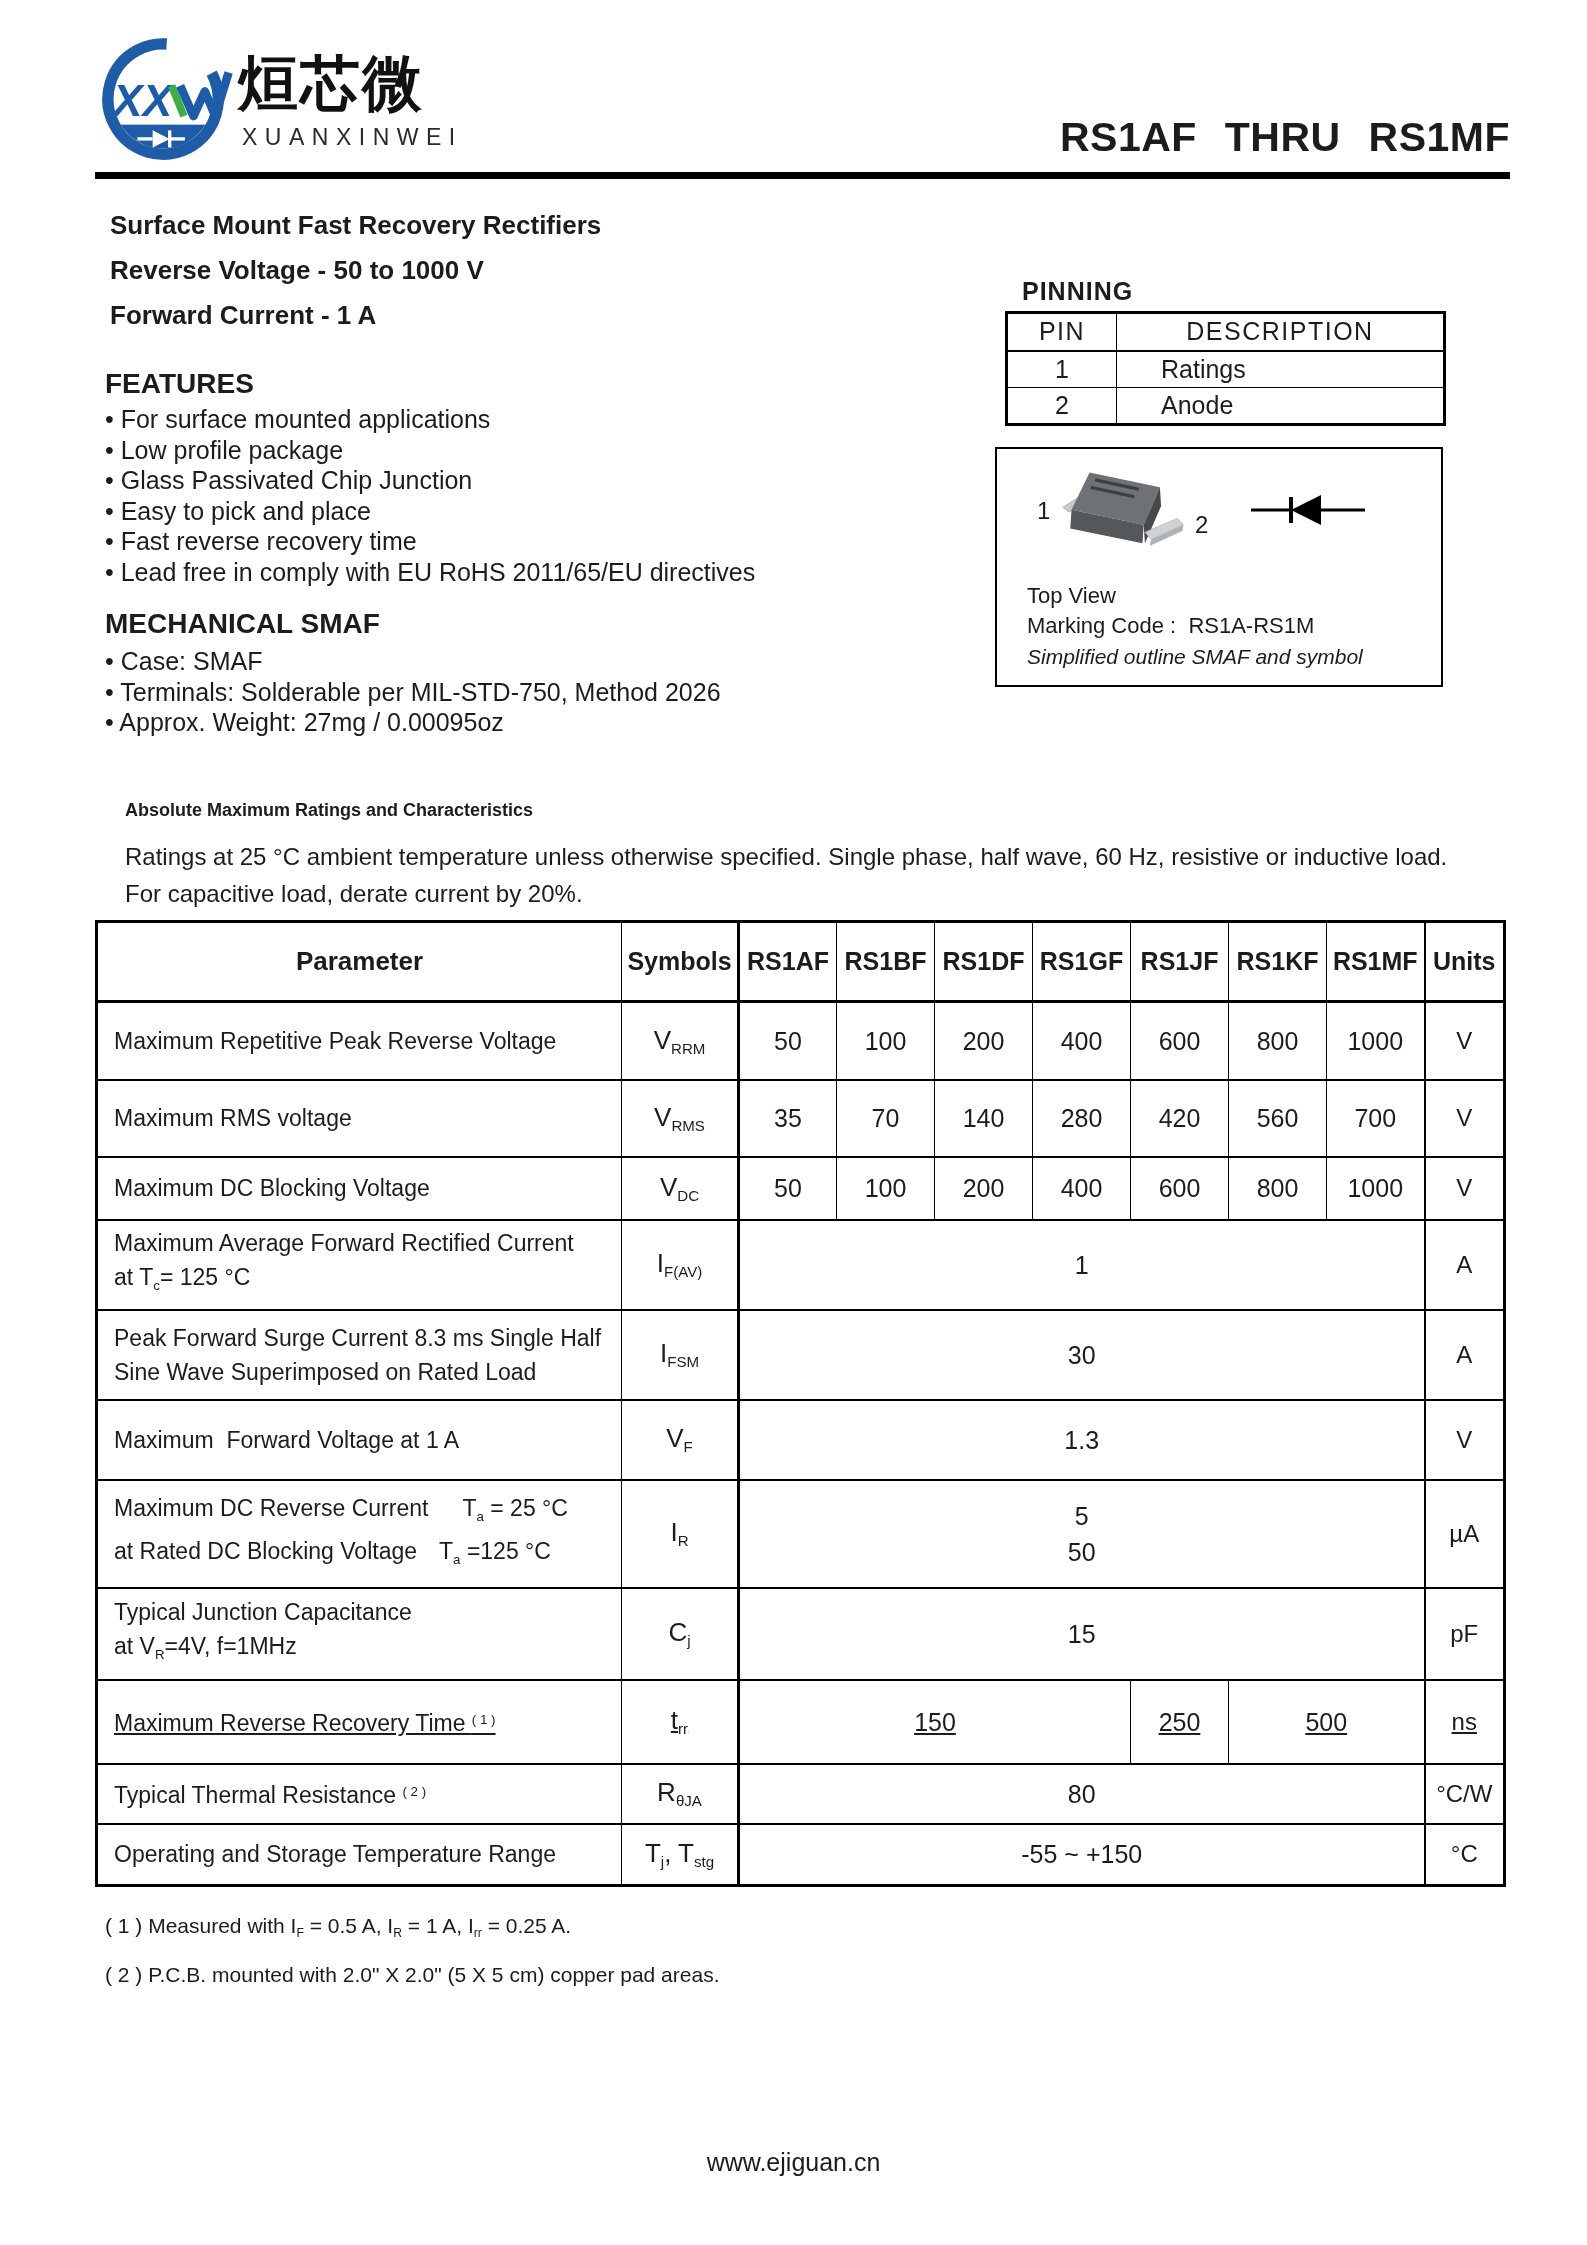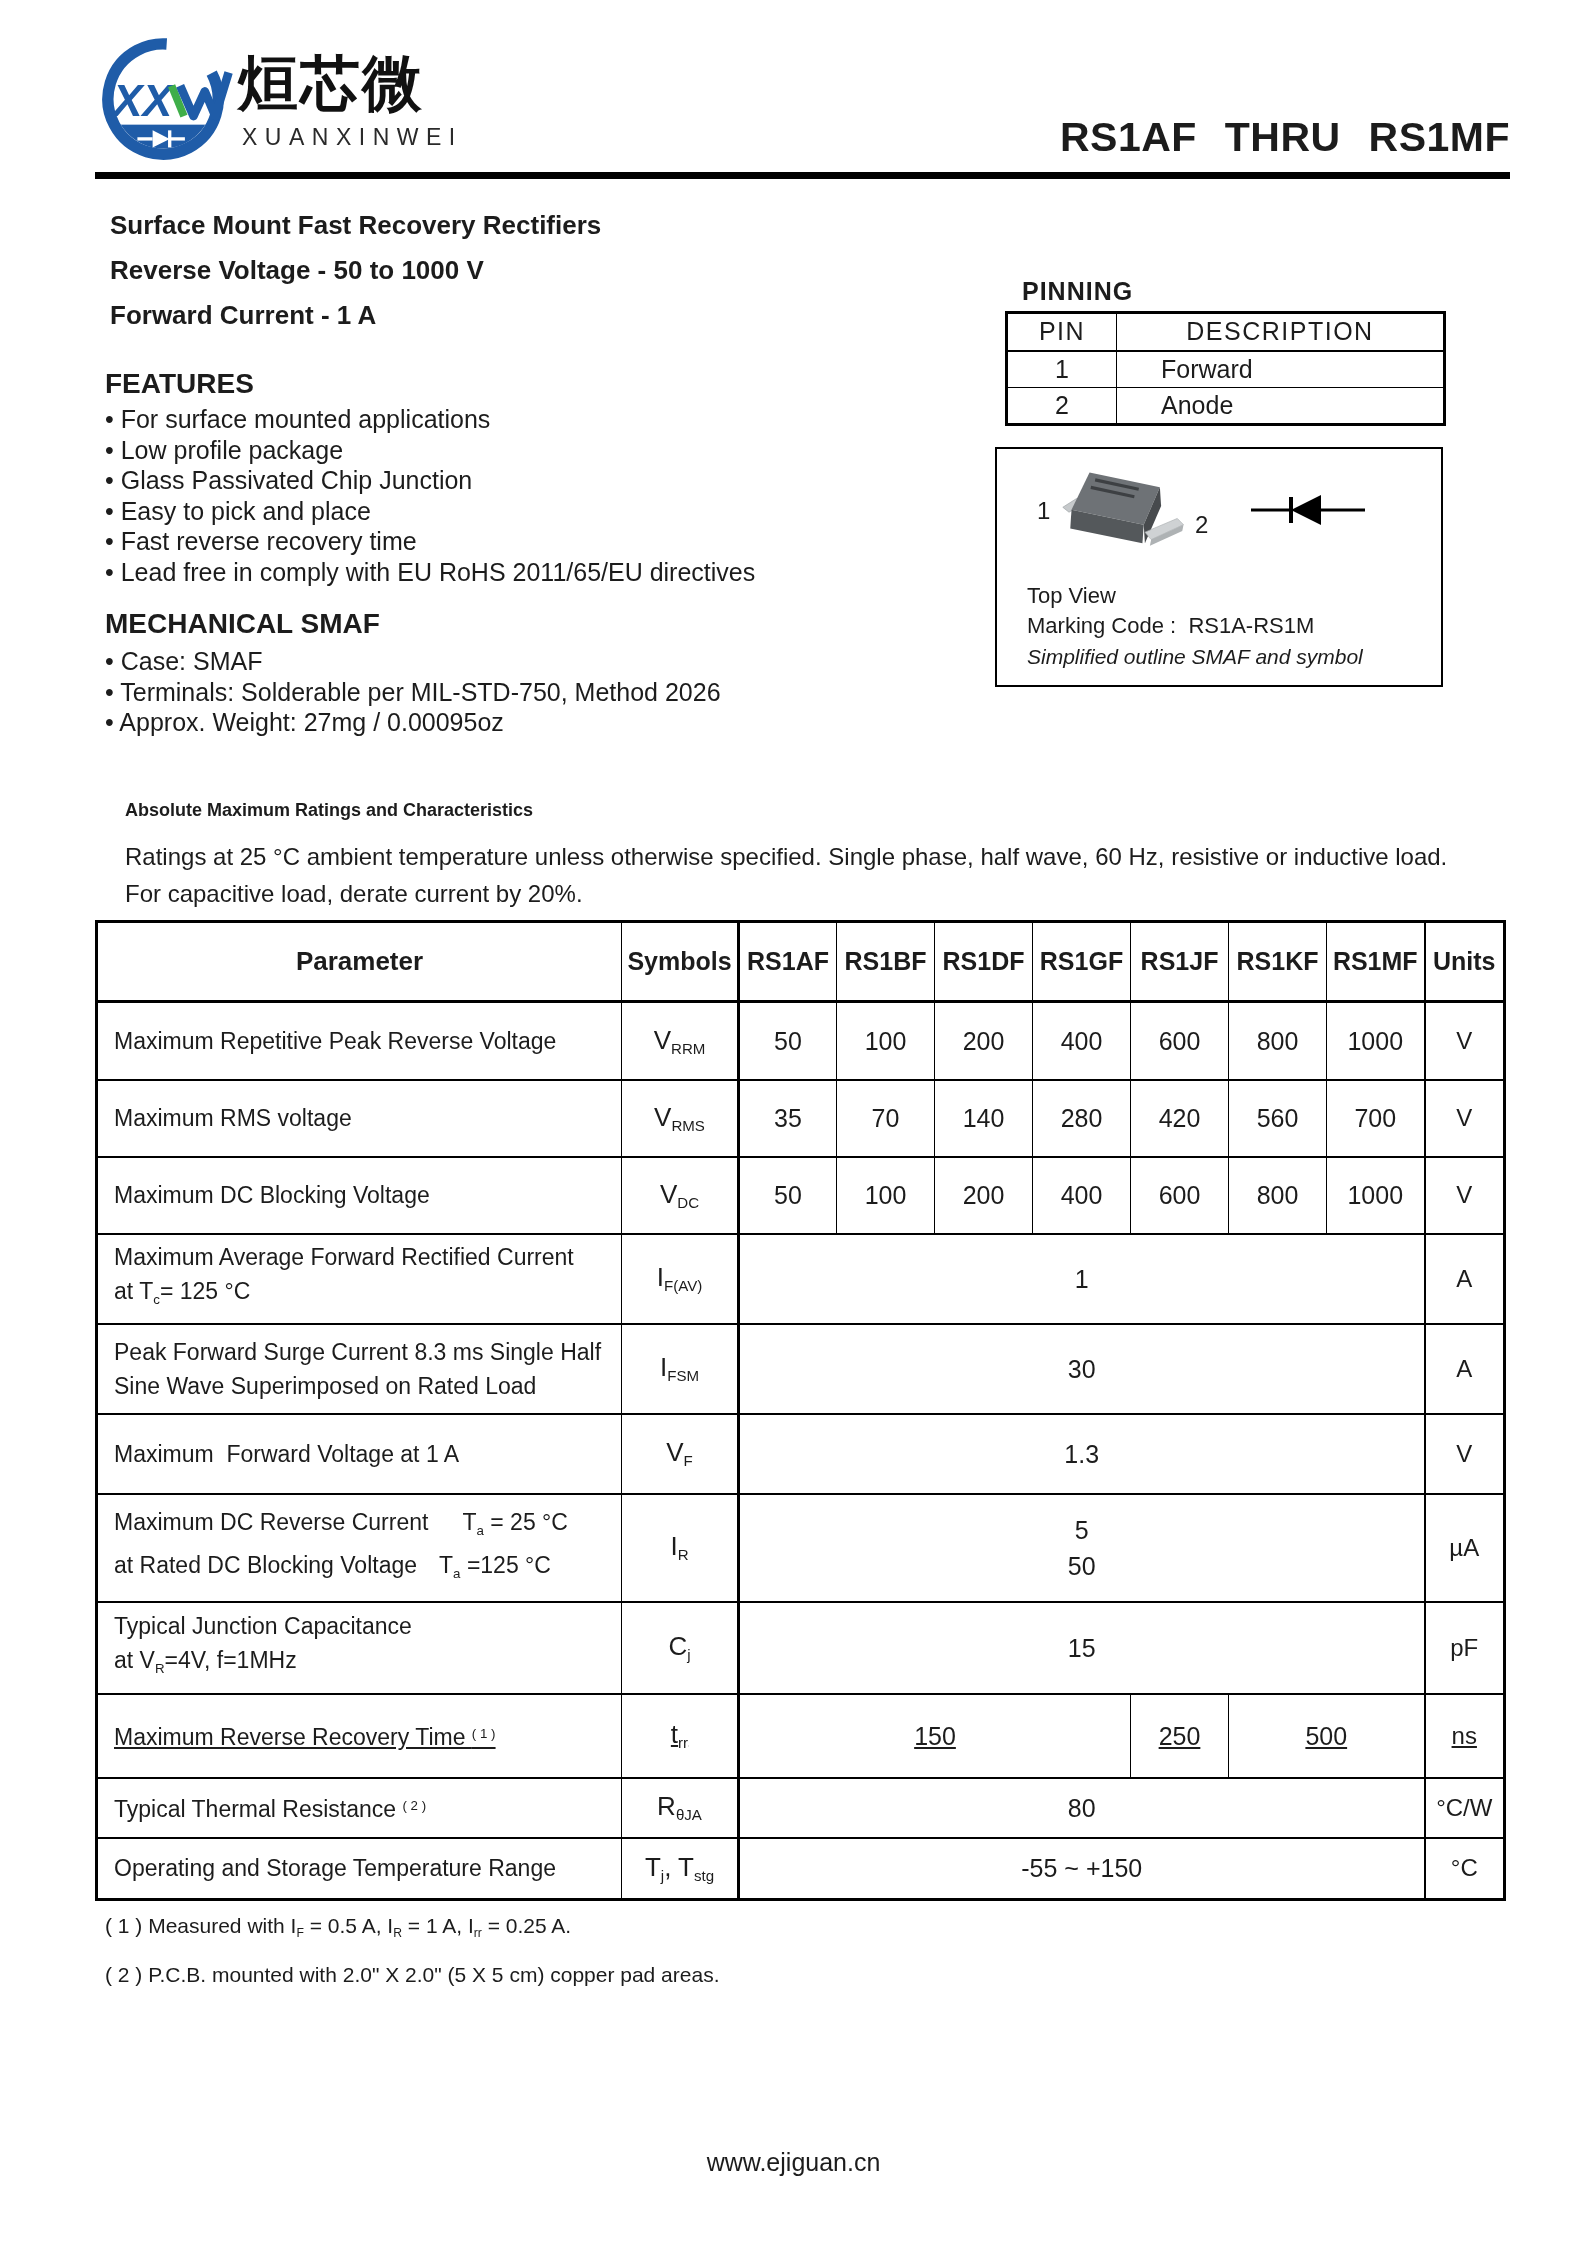--- a/index.html
+++ b/index.html
@@ -129,7 +129,7 @@
   <tbody id="pinning-body">
       <tr style="height: 37px;">
         <td class="pin-col">1</td>
-        <td class="desc-col">Forward</td>
+        <td class="desc-col">Ratings</td>
       </tr>
       <tr style="height: 37px;">
         <td class="pin-col">2</td>

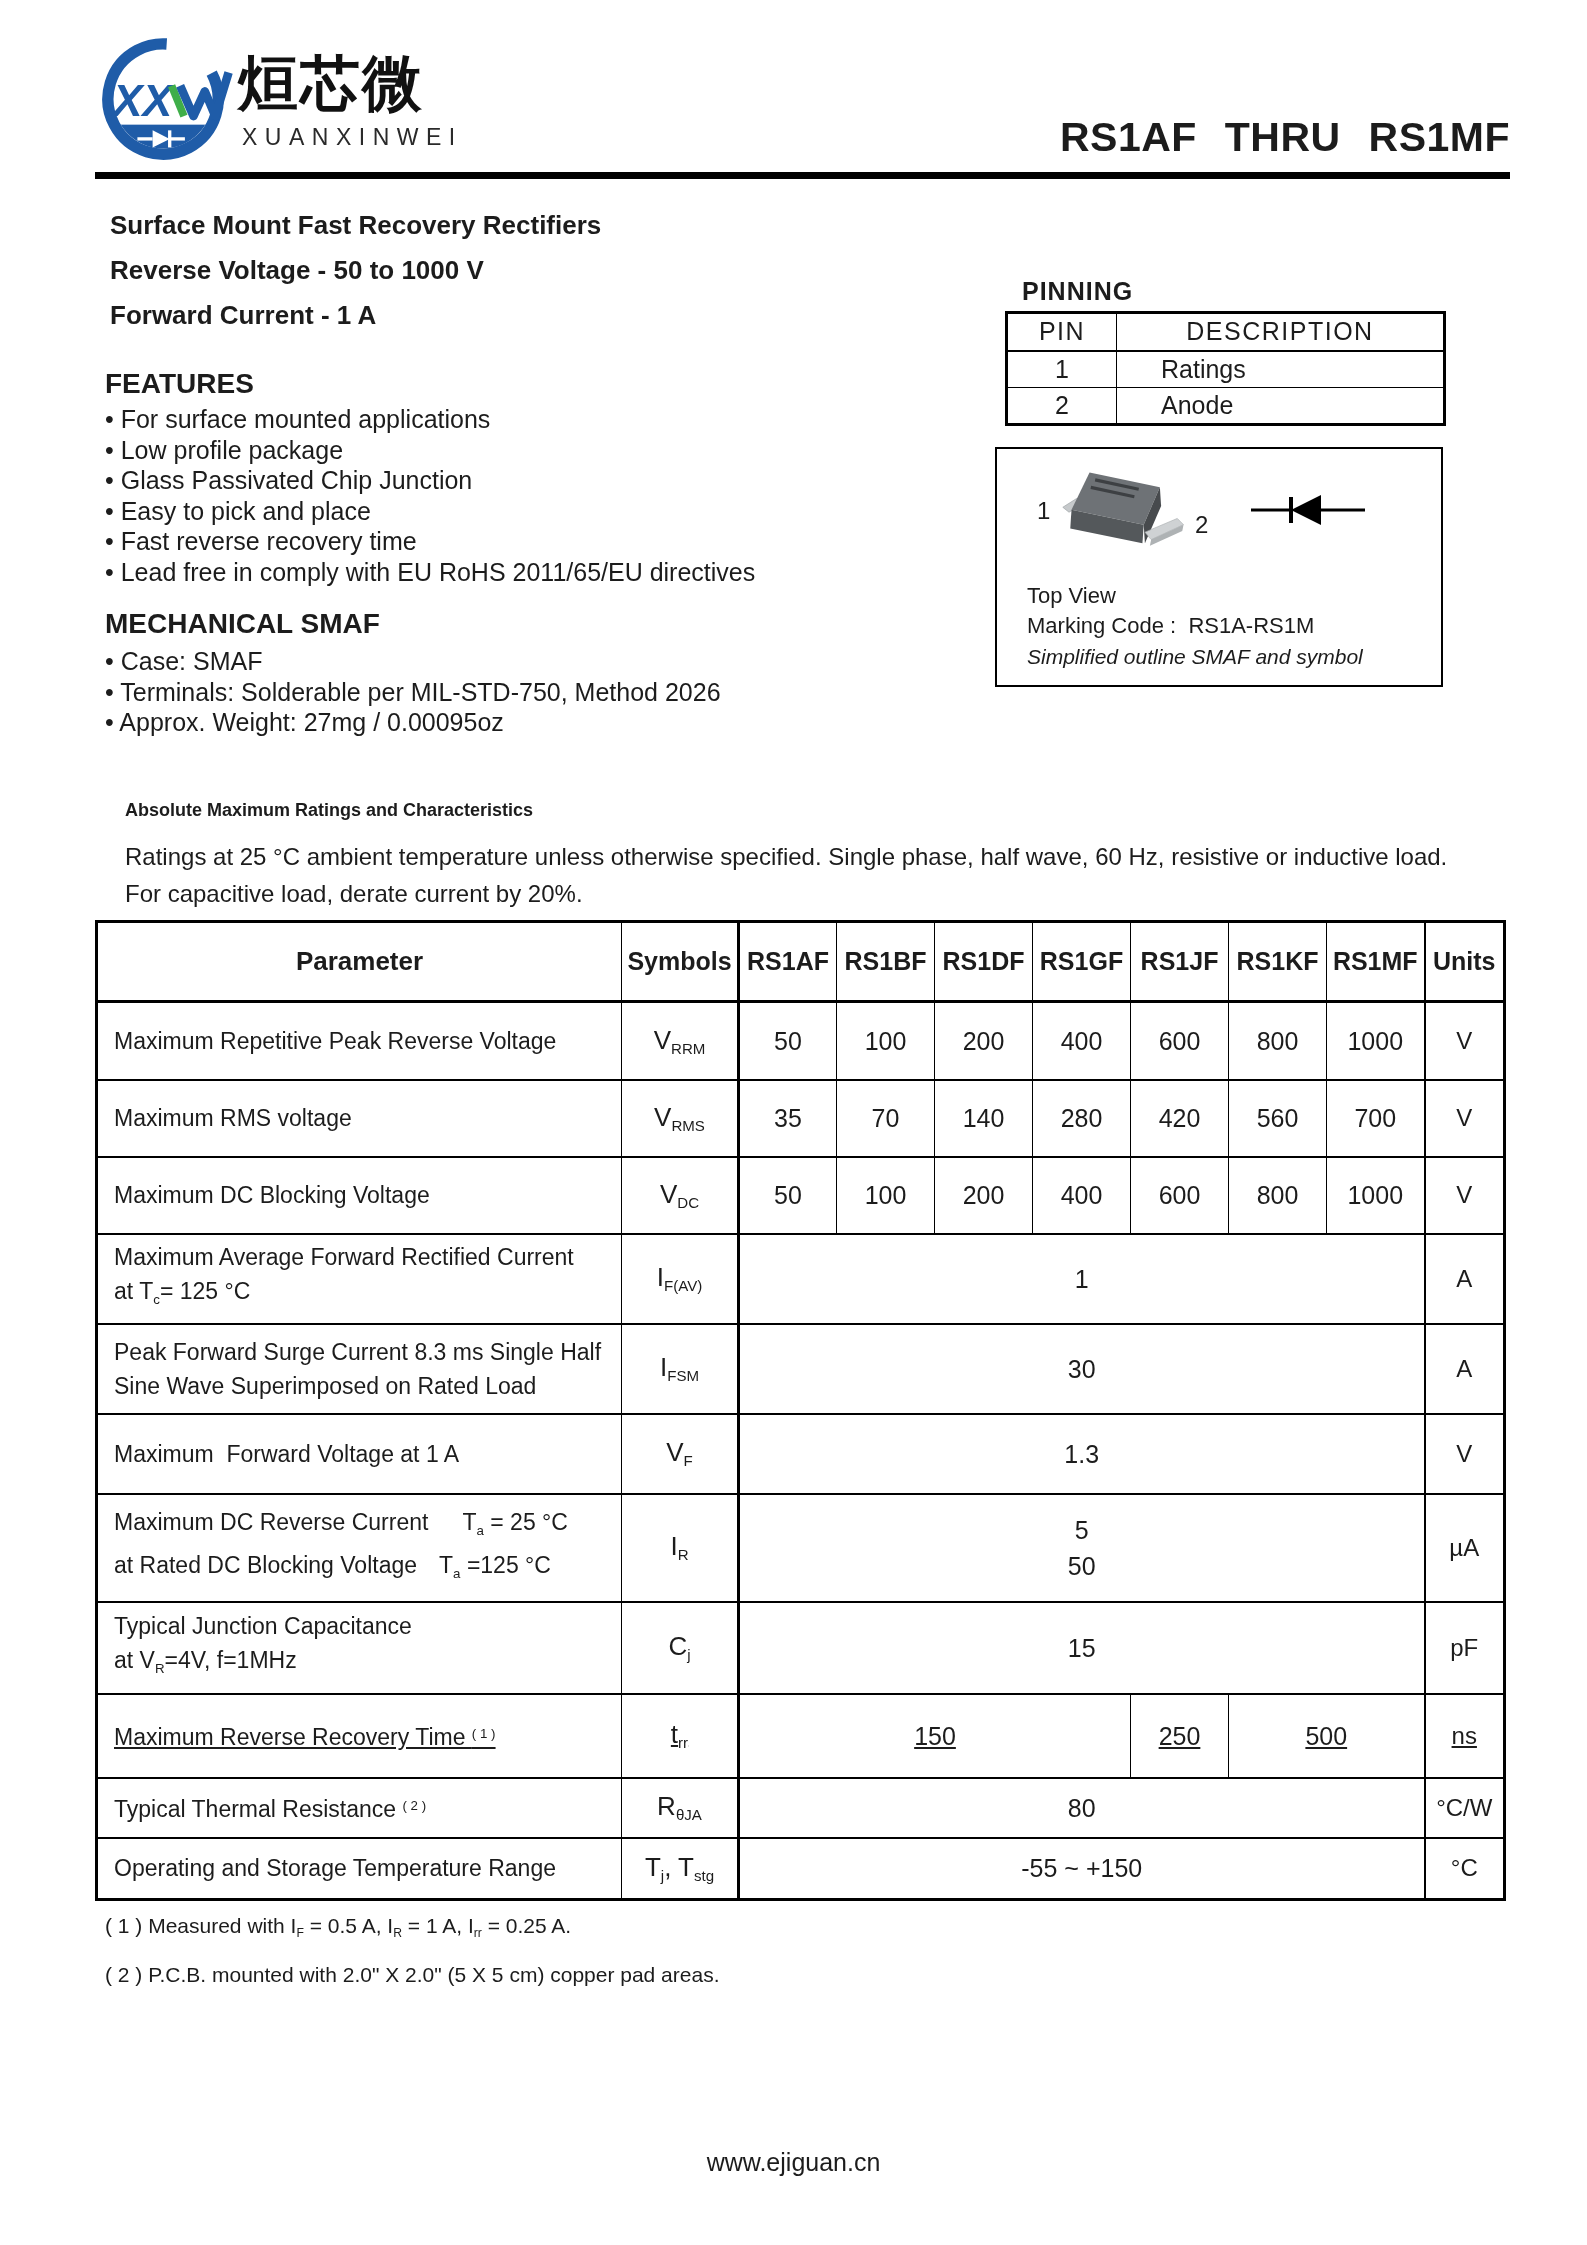--- a/index.html
+++ b/index.html
@@ -253,7 +253,7 @@
           </td>
           <td class="unit-cell">V</td>
         </tr>
-        <tr style="height: 77px; margin-top: 16px;">
+        <tr style="height: 63px; margin-top: 16px;">
           <td class="param-cell">
             <div class="keep-sp">Maximum DC Blocking Voltage</div>
           </td>

